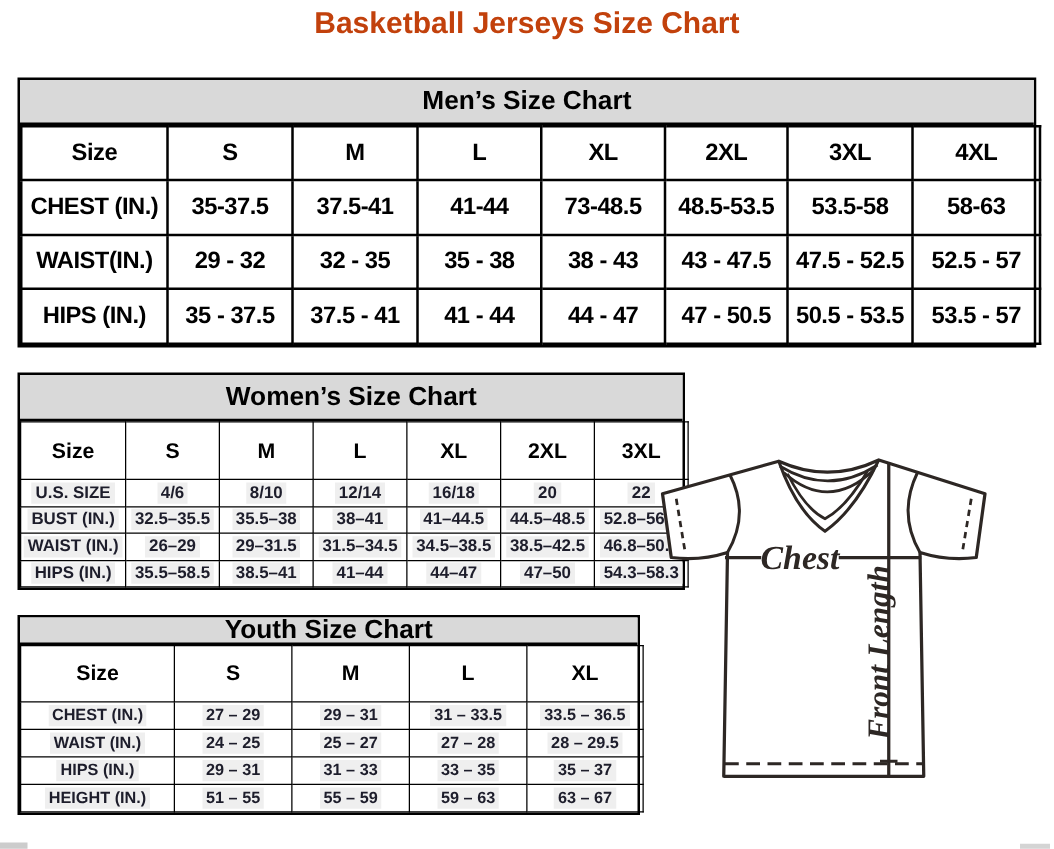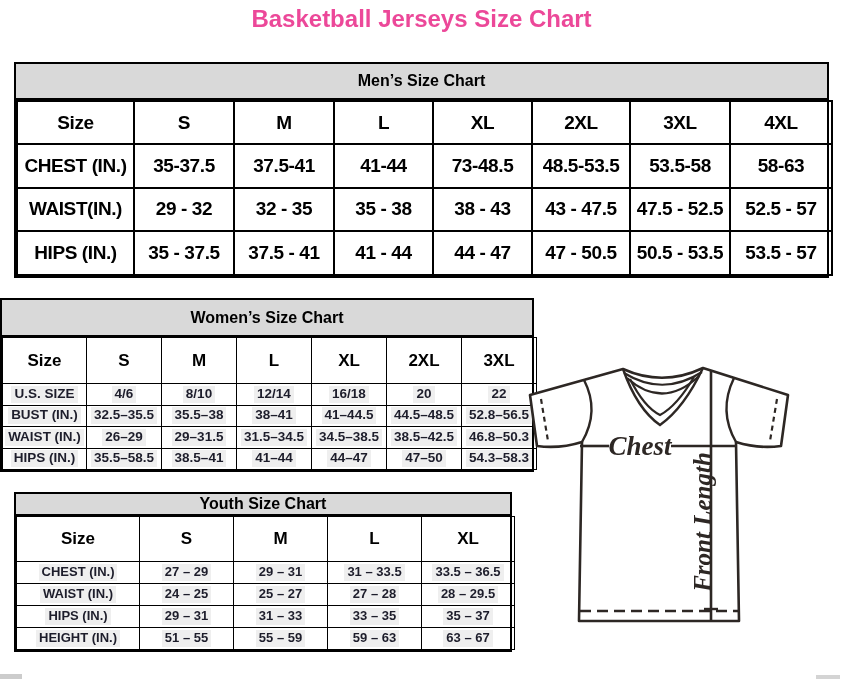--- a/index.html
+++ b/index.html
@@ -12,7 +12,7 @@
   }
   .page-title {
     position: absolute; top: 5px; left: 0; width: 843px;
-    text-align: center; font-size: 24px; font-weight: bold; color: #ec4899;
+    text-align: center; font-size: 24px; font-weight: bold; color: #c2410c;
   }
   .chart {
     position: absolute;

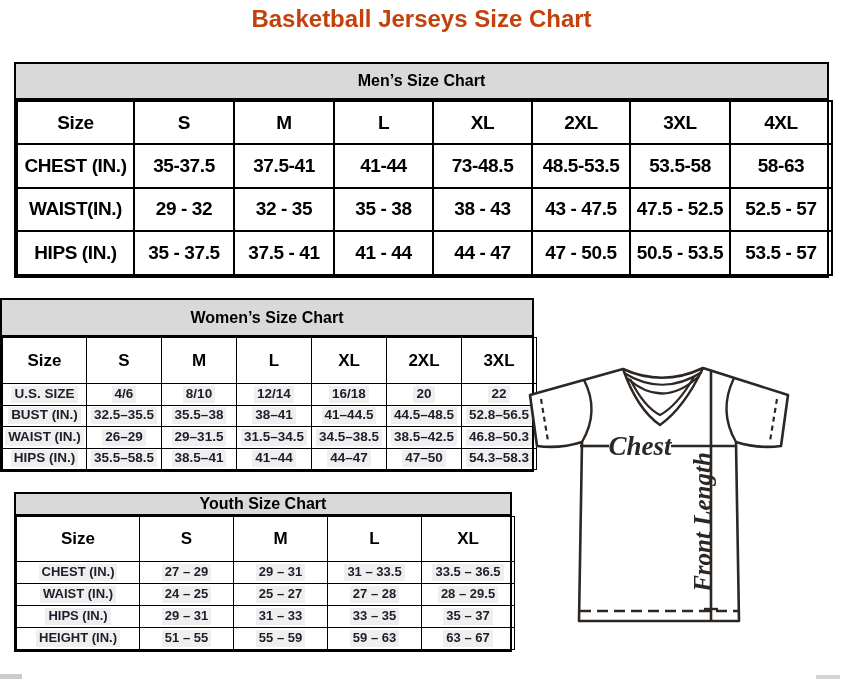--- a/index.html
+++ b/index.html
@@ -23,7 +23,7 @@
     display: flex; align-items: center; justify-content: center;
     background: #d9d9d9;
     border-bottom: 2px solid #000;
-    font-weight: bold; font-size: 16px; color: #000;
+    font-weight: bold; font-size: 21px; color: #000;
   }
   .chart table {
     border-collapse: collapse; width: 100%; table-layout: fixed;

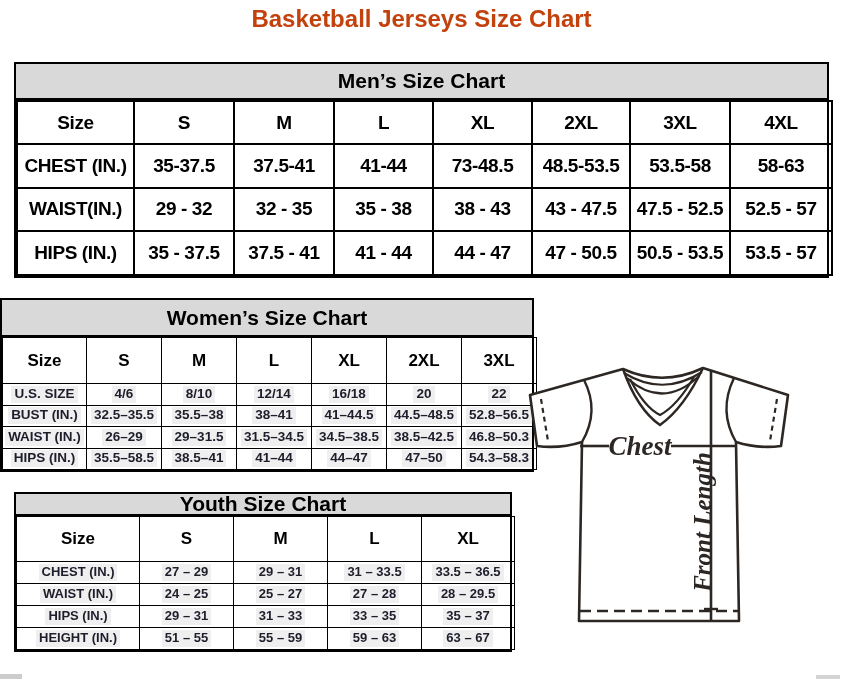--- a/index.html
+++ b/index.html
@@ -39,7 +39,7 @@
   .men thead tr { height: 43px; }
   .men tbody tr { height: 43.5px; }
   
-  .women { left: 0; top: 298px; width: 534px; }
+  .women { left: 14px; top: 298px; width: 534px; }
   .women .caption { height: 37px; }
   .women thead th { font-size: 17px; }
   .women thead tr { height: 46px; }

